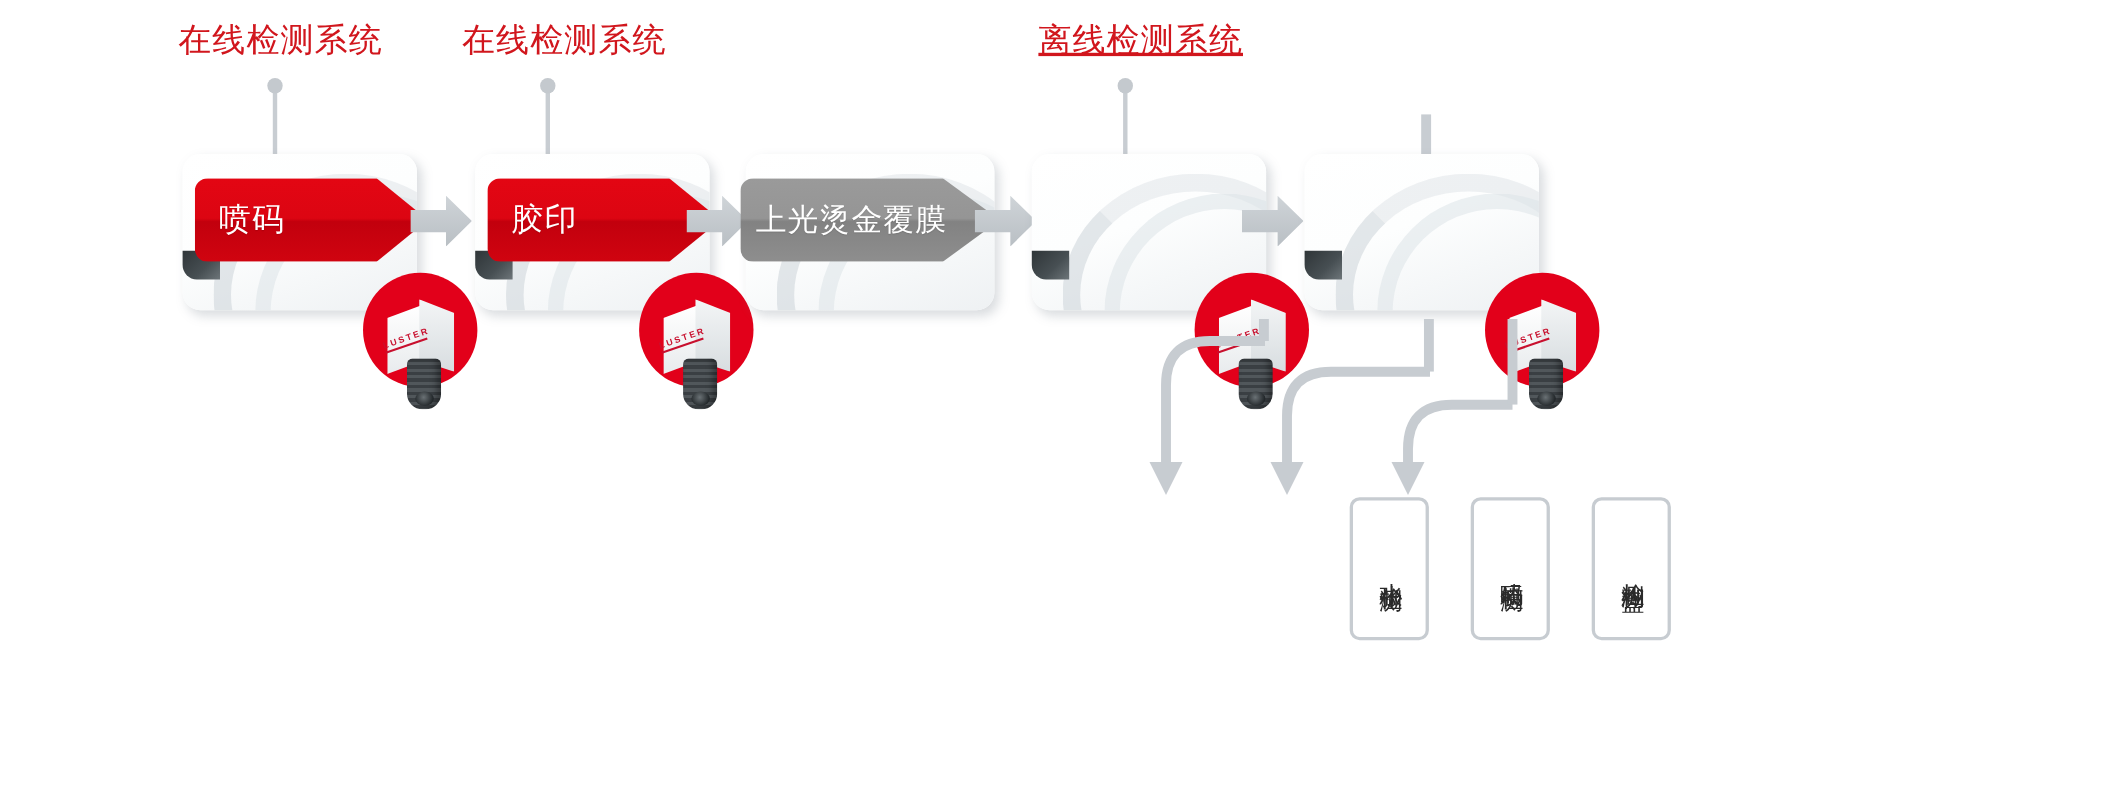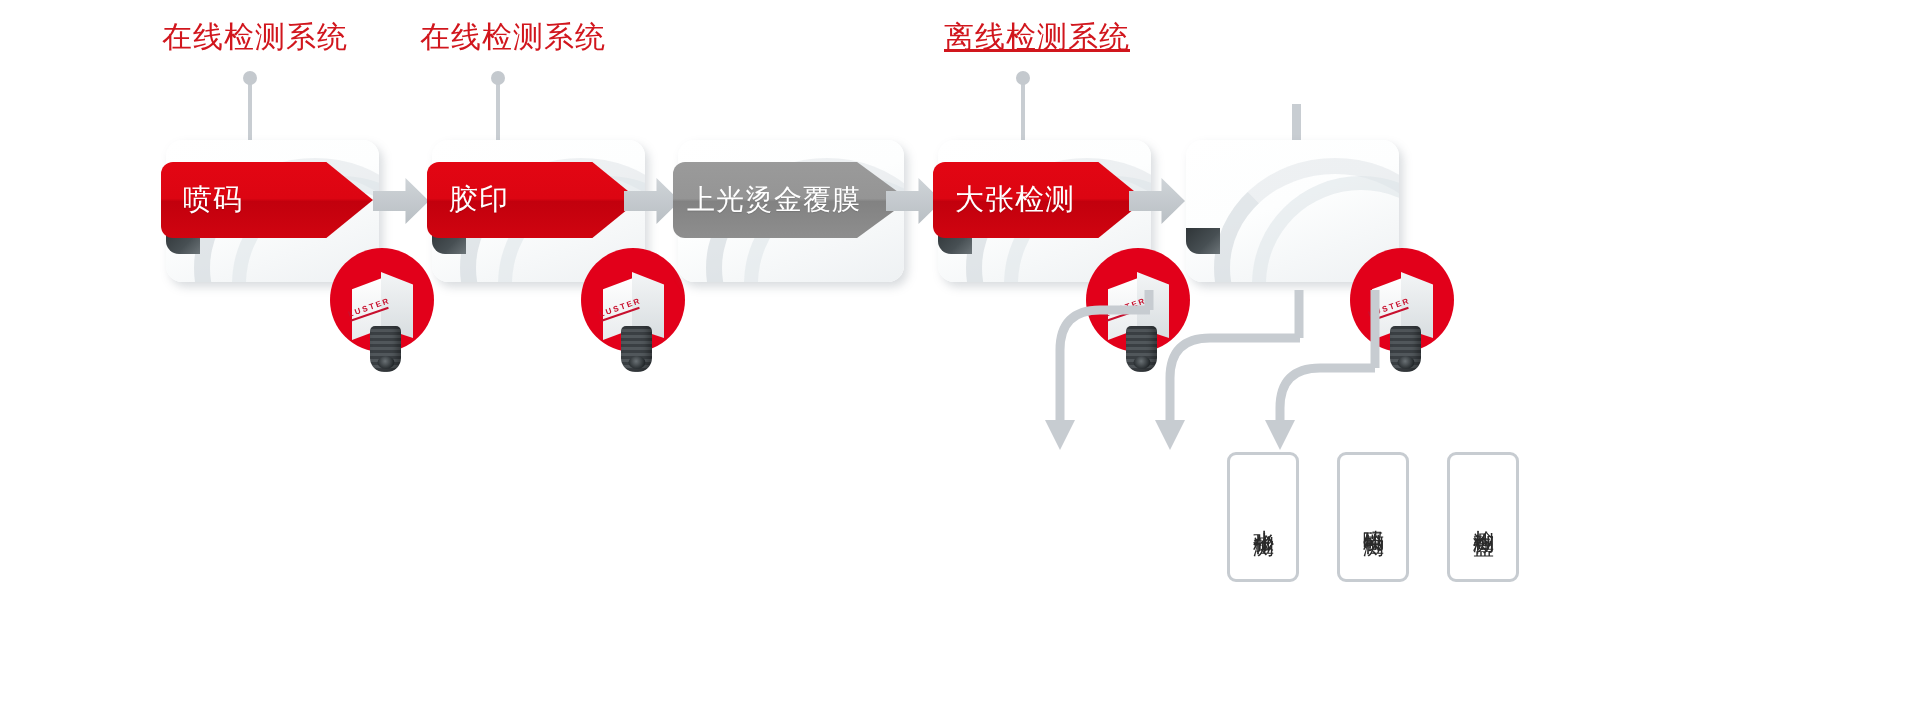--- a/index.html
+++ b/index.html
@@ -95,6 +95,7 @@
   }
   .banner.red {
     background: linear-gradient(180deg, #e30613 0%, #dc0512 48%, #c2000d 52%, #d00410 100%);
+    margin-left: 16px;
   }
   .banner.gray {
     background: linear-gradient(180deg, #9a9a9a 0%, #959595 48%, #828282 52%, #8e8e8e 100%);

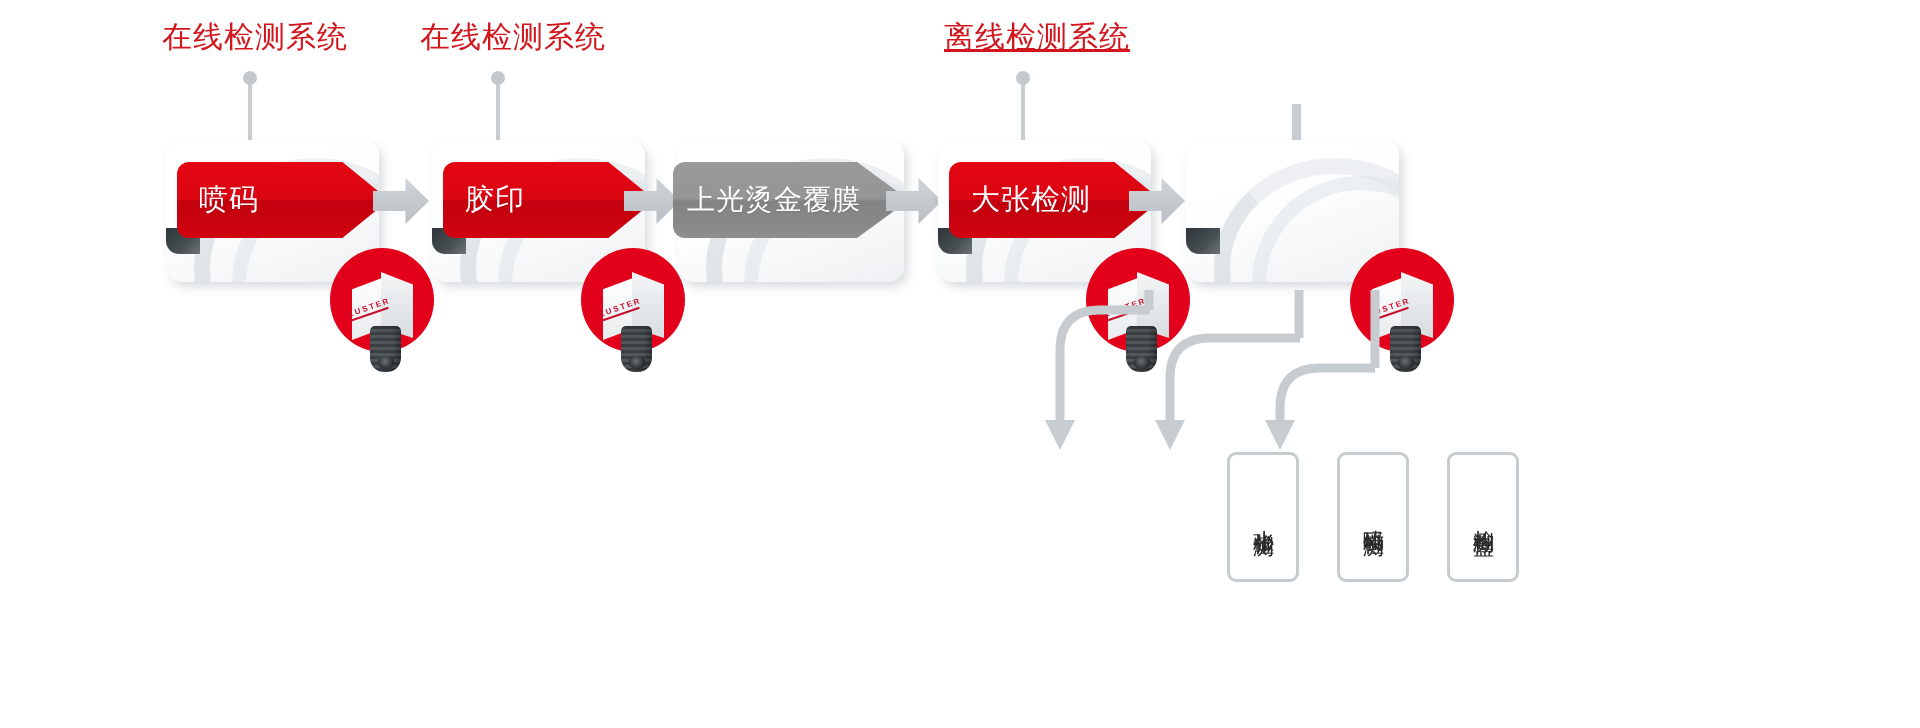--- a/index.html
+++ b/index.html
@@ -291,9 +291,6 @@
     <div class="swoosh2"></div>
   </div>
   <div class="fold" style="left:938px; top:228px;"></div>
-  <div class="banner red" style="left:933px; top:162px;">
-    <span class="btxt">大张检测</span>
-  </div>
   <div class="cam" style="left:1086px; top:248px;">
     <div class="disc"></div>
     <div class="body-left"></div>

